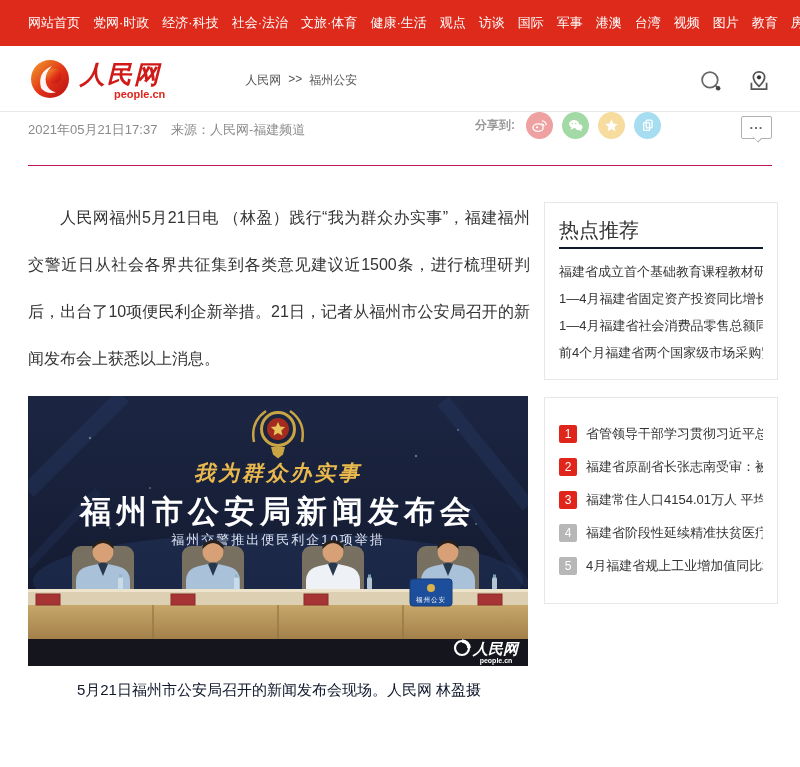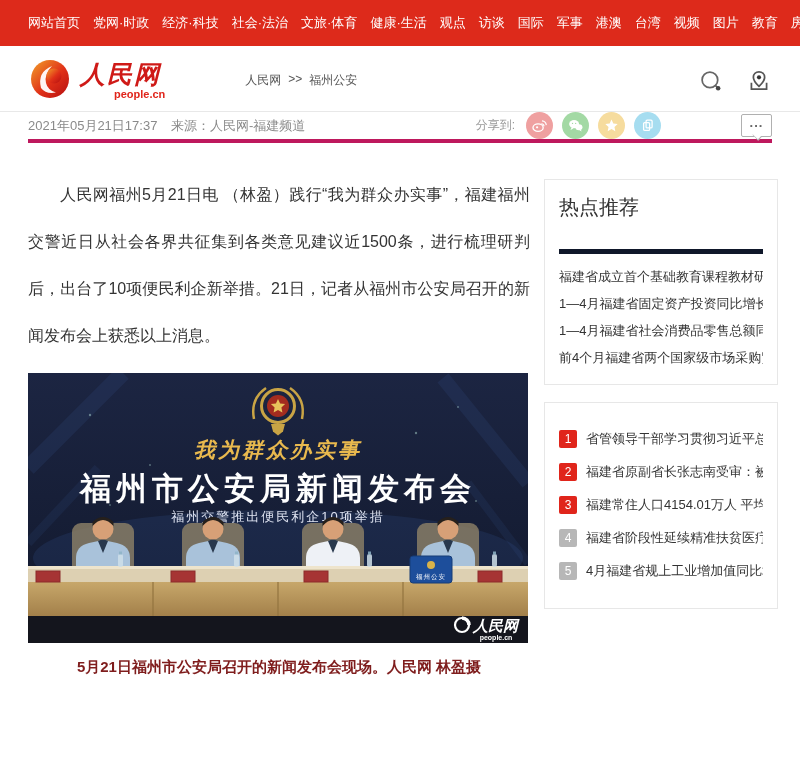--- a/index.html
+++ b/index.html
@@ -33,7 +33,7 @@
     font-size:30px; font-weight:bold; color:#222; line-height:1.42;
     margin:22px 0 20px; width:760px;
   }
-  .meta-row { display:flex; align-items:center; padding-bottom:0; border-bottom:4px solid #be185d; }
+  .meta-row { display:flex; align-items:flex-end; padding-bottom:26px; border-bottom:1px solid #be185d; }
   .meta-left { font-size:13px; color:#8a8a8a; }
   .meta-left .src-lbl { margin-left:10px; }
   .share-group { margin-left:auto; display:flex; align-items:center; gap:9px; }

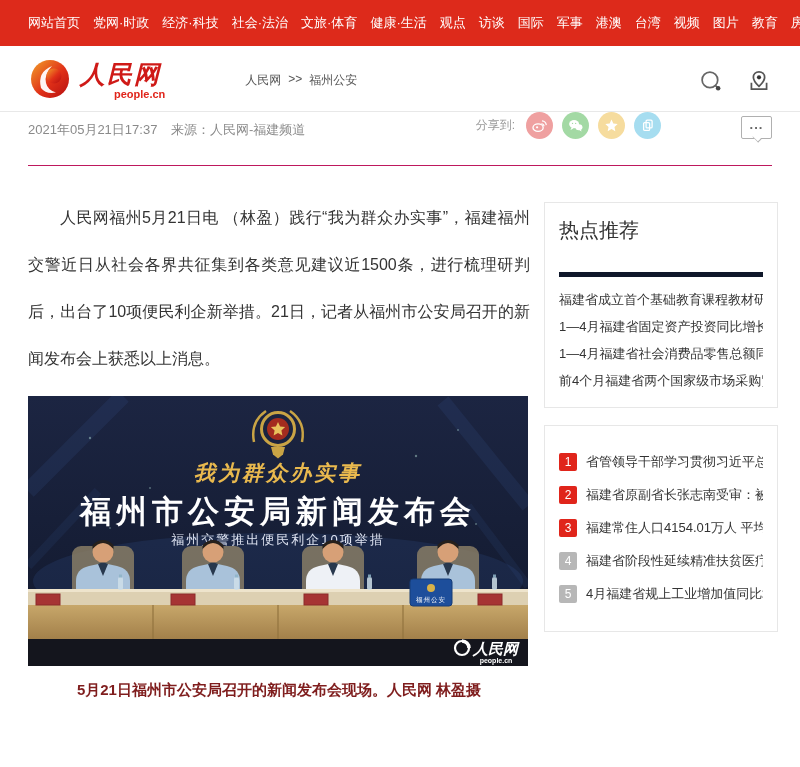--- a/index.html
+++ b/index.html
@@ -36,7 +36,7 @@
   .meta-row { display:flex; align-items:flex-end; padding-bottom:26px; border-bottom:1px solid #be185d; }
   .meta-left { font-size:13px; color:#8a8a8a; }
   .meta-left .src-lbl { margin-left:10px; }
-  .share-group { margin-left:auto; display:flex; align-items:center; gap:9px; }
+  .share-group { margin-left:auto; display:flex; align-items:center; gap:9px;font-weight:bold; }
   .share-label { font-size:12px; color:#999; margin-right:2px; }
   .share-circle {
     width:27px; height:27px; border-radius:50%;

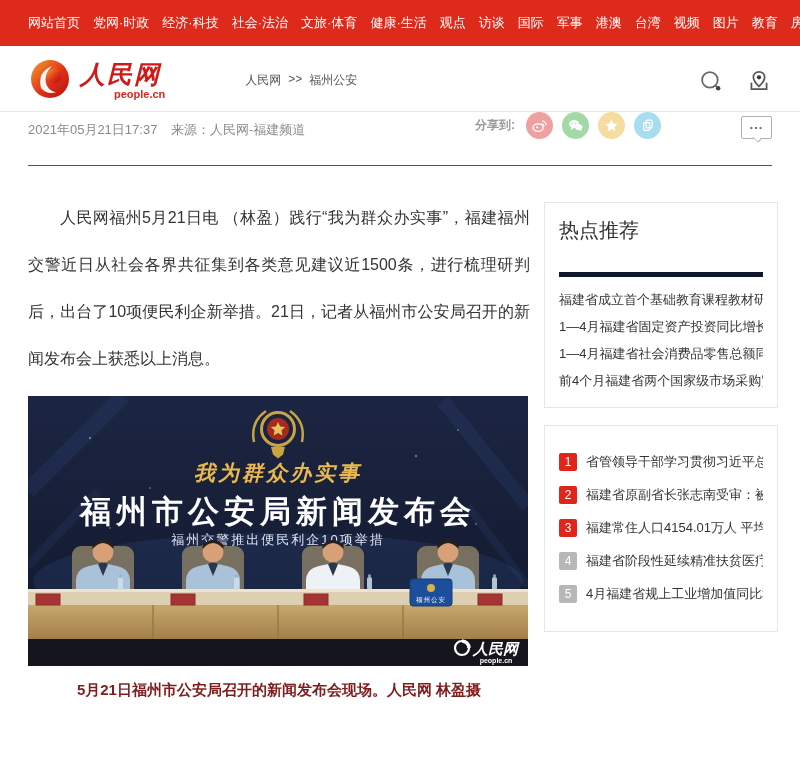--- a/index.html
+++ b/index.html
@@ -67,7 +67,7 @@
   .side-box { border:1px solid #e7e7e7; padding:12px 14px 13px; margin-bottom:17px; background:#fff; }
   .side-title {
     font-size:20px; font-weight:normal; color:#333; margin:2px 0 9px;
-    padding-bottom:28px; border-bottom:5px solid #0f172a;
+    padding-bottom:3px; border-bottom:2px solid #0f172a;
   }
   .hot-item {
     display:block; font-size:13px; color:#333; line-height:27px;

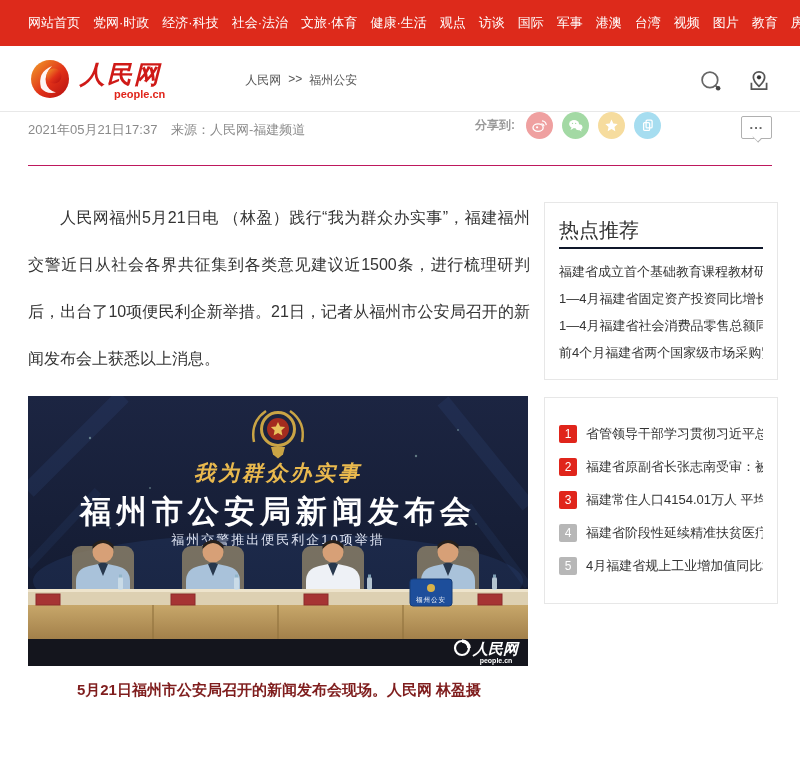--- a/index.html
+++ b/index.html
@@ -61,7 +61,7 @@
     text-align:justify;
   }
   .photo-wrap { width:566px; height:270px; margin-top:0; }
-  .caption { text-align:center; font-weight:bold; font-size:15px; color:#7f1d1d; margin:15px 0 24px; }
+  .caption { text-align:center; font-weight:normal; font-size:15px; color:#0f172a; margin:15px 0 24px; }
   
   .sidebar { width:234px; margin-left:14px; margin-top:8px; }
   .side-box { border:1px solid #e7e7e7; padding:12px 14px 13px; margin-bottom:17px; background:#fff; }

